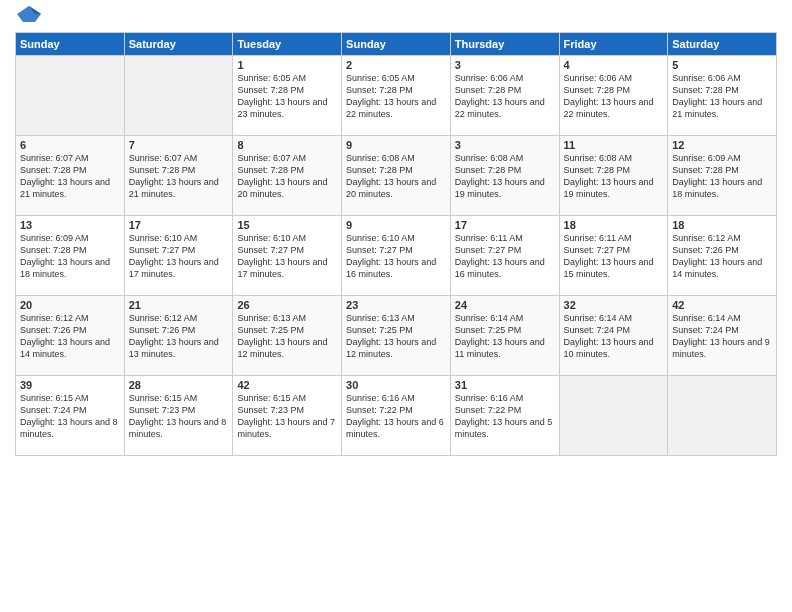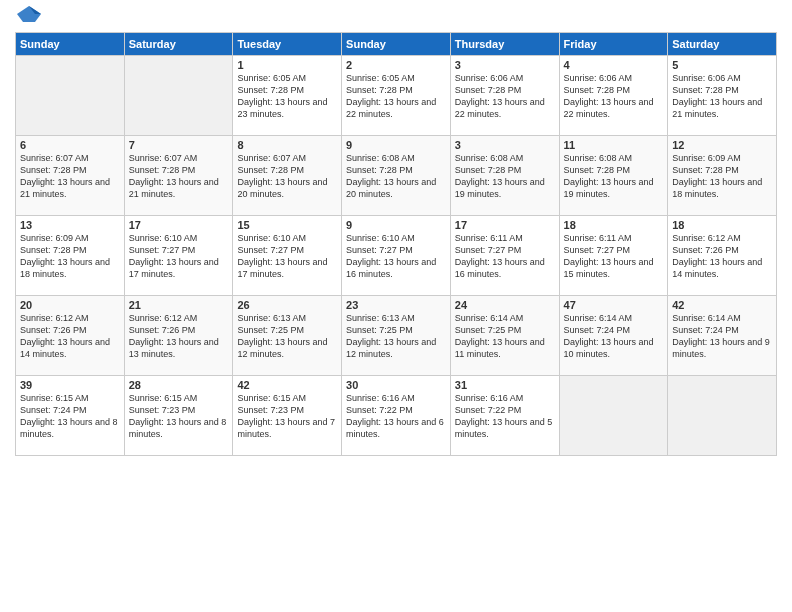--- a/index.html
+++ b/index.html
@@ -224,7 +224,7 @@
             <div class="cell-text">Sunrise: 6:14 AM<br>Sunset: 7:25 PM<br>Daylight: 13 hours and 11 minutes.</div>
           </td>
           <td>
-            <span class="day-num">47</span>
+            <span class="day-num">32</span>
             <div class="cell-text">Sunrise: 6:14 AM<br>Sunset: 7:24 PM<br>Daylight: 13 hours and 10 minutes.</div>
           </td>
           <td>

